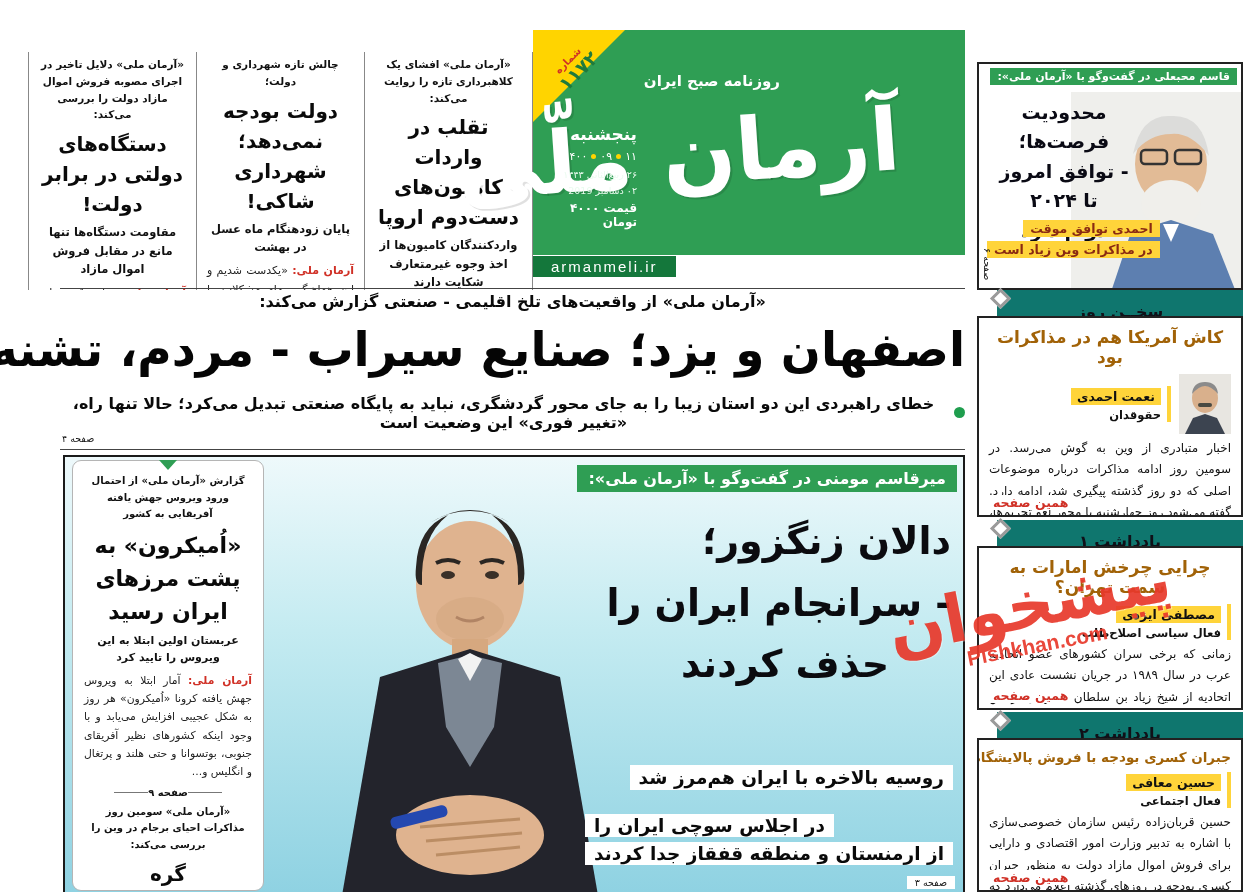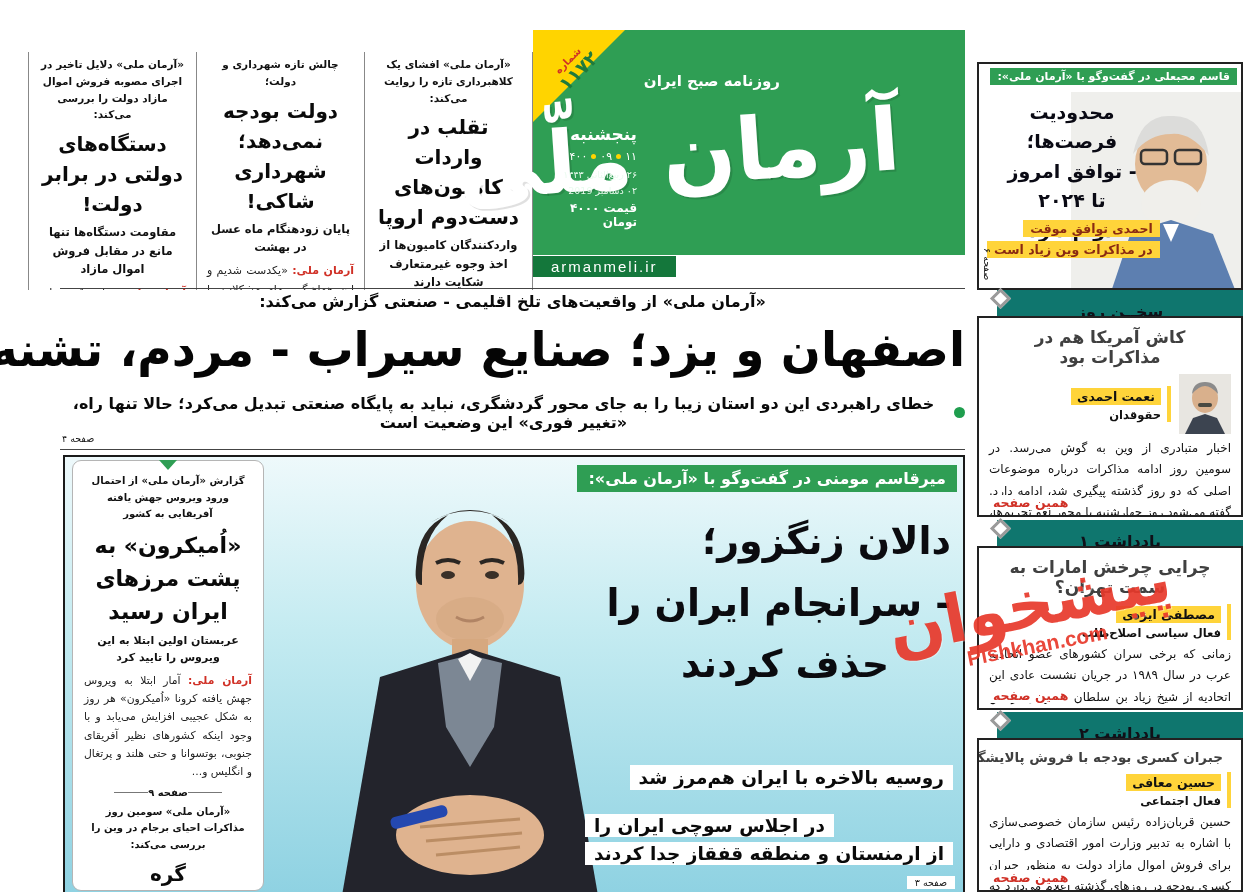--- a/index.html
+++ b/index.html
@@ -36,7 +36,7 @@
   .topright { position:absolute; left:977px; top:62px; width:266px; height:228px; border:2px solid #222; background:#fff; overflow:hidden; }
   .tr-photo { position:absolute; right:0; top:28px; width:170px; height:200px; }
   .tr-kicker { position:absolute; right:4px; top:4px; background:#2f9e54; color:#fff; font-size:11px; font-weight:bold; padding:2px 7px; z-index:3; }
-  .tr-headline { position:absolute; left:14px; top:34px; width:158px; z-index:3; text-align:center; }
+  .tr-headline { position:absolute; left:6px; top:34px; width:158px; z-index:3; text-align:center; }
   .tr-headline div { font-size:19px; font-weight:bold; line-height:1.55; color:#0a0a14; }
   .tr-high { position:absolute; left:8px; bottom:30px; z-index:3; text-align:center; }
   .tr-high span { display:table; background:#ffd43a; color:#8a2a12; font-weight:bold; font-size:12.5px; padding:1px 7px; margin-top:4px; }

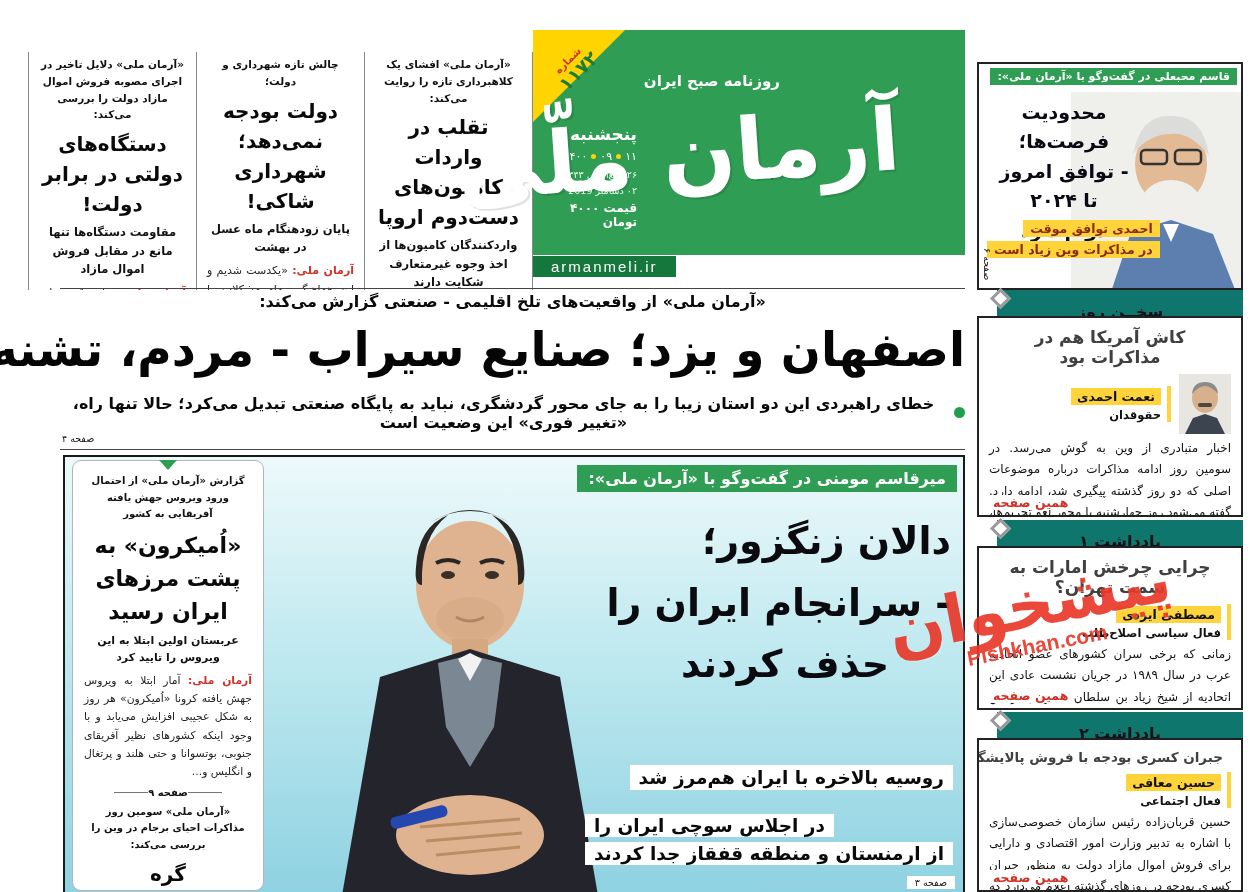--- a/index.html
+++ b/index.html
@@ -81,7 +81,7 @@
   .sec-bar { background:#0f766e; margin-left:20px; text-align:center; font-size:16px; font-weight:bold; color:#101018; padding:12px 0; }
   .diamond { position:absolute; left:16px; top:1px; width:15px; height:15px; background:#fff; border:3px solid #9a9a9a; transform:rotate(45deg); }
   .sec-box { position:relative; border:2px solid #222; background:#fff; padding:7px 10px; overflow:hidden; }
-  .sec-headline { font-size:17px; font-weight:bold; text-align:center; color:#404040; margin:2px 8px 7px; }
+  .sec-headline { font-size:17px; font-weight:bold; text-align:center; color:#a16207; margin:2px 0 7px; }
   .sec-headline.tight { font-size:13.5px; white-space:nowrap; }
   .author-row { display:flex; direction:rtl; gap:8px; align-items:center; margin-bottom:4px; }
   .author-photo { width:52px; height:60px; flex:0 0 auto; }

